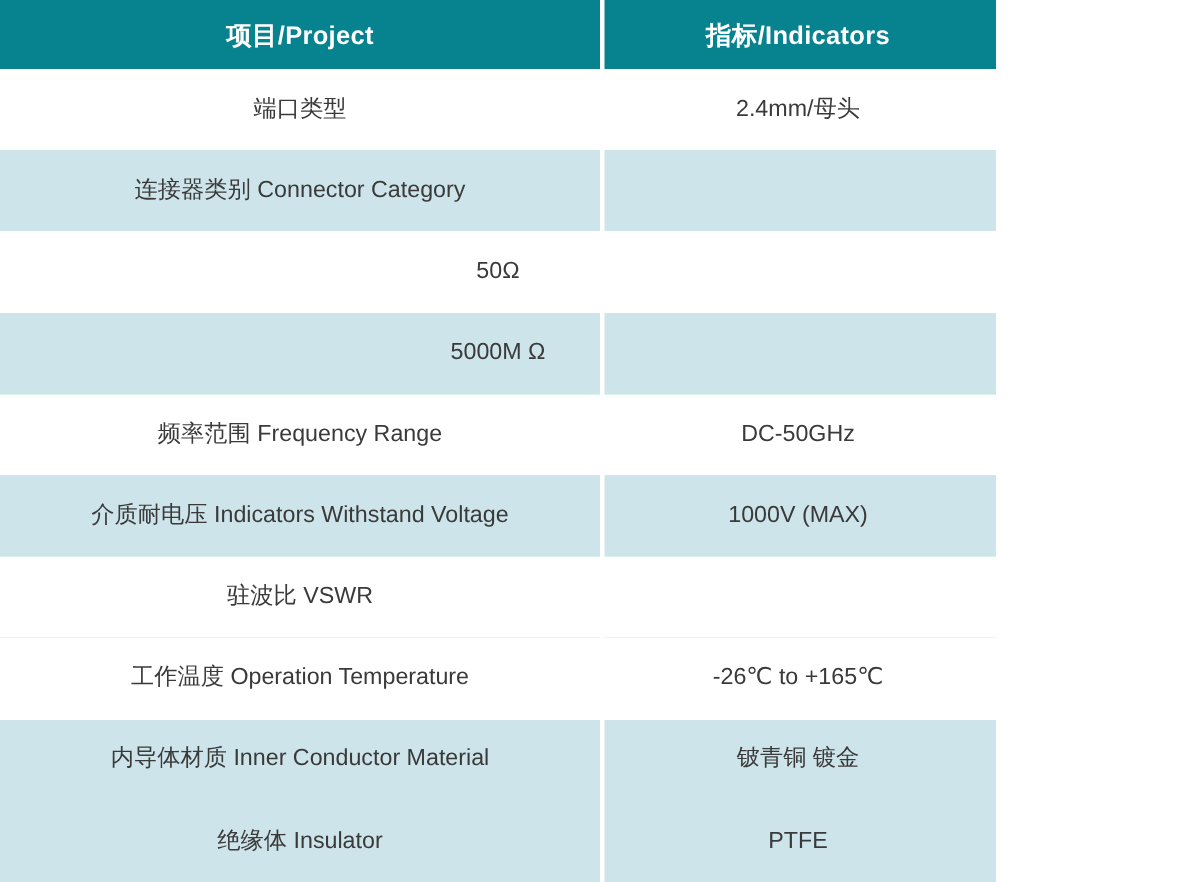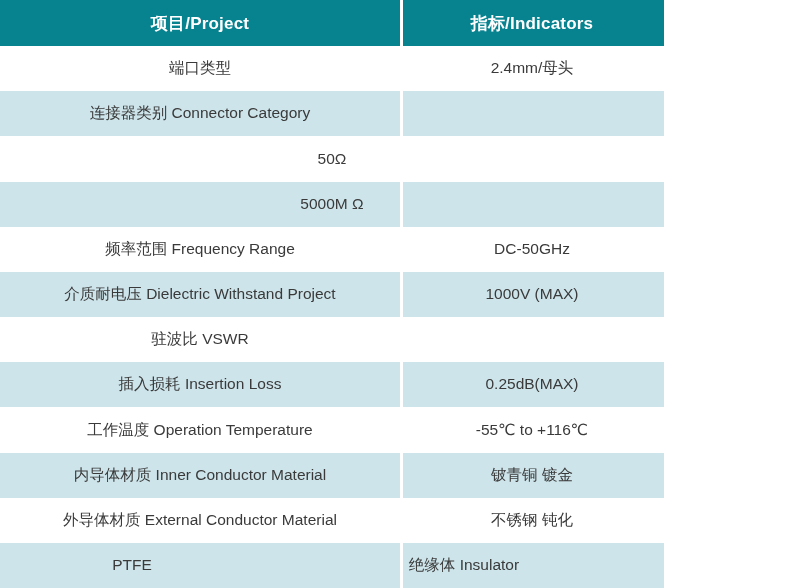--- a/index.html
+++ b/index.html
@@ -118,7 +118,7 @@
         <div class="td value">DC-50GHz</div>
       </div>
       <div class="tr alt">
-        <div class="td label">介质耐电压 Dielectric Withstand Project</div>
+        <div class="td label">介质耐电压 Indicators Withstand Voltage</div>
         <div class="td value">1000V (MAX)</div>
       </div>
       <div class="tr plain">

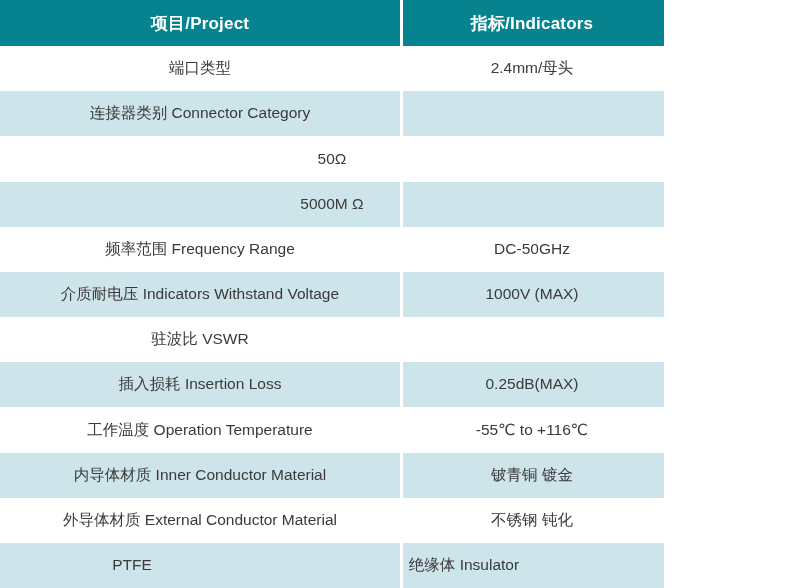--- a/index.html
+++ b/index.html
@@ -124,10 +124,6 @@
       <div class="tr plain">
         <div class="td label">驻波比 VSWR</div>
       </div>
-      <div class="tr alt">
-        <div class="td label">插入损耗 Insertion Loss</div>
-        <div class="td value">0.25dB(MAX)</div>
-      </div>
       <div class="tr plain">
         <div class="td label">工作温度 Operation Temperature</div>
         <div class="td value">-55℃ to +116℃</div>

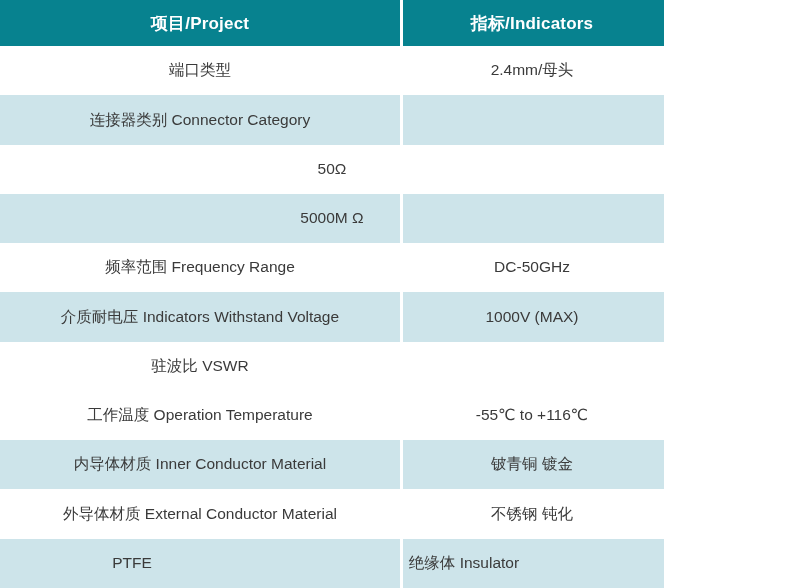--- a/index.html
+++ b/index.html
@@ -126,7 +126,7 @@
       </div>
       <div class="tr plain">
         <div class="td label">工作温度 Operation Temperature</div>
-        <div class="td value">-55℃ to +116℃</div>
+        <div class="td value">-26℃ to +165℃</div>
       </div>
       <div class="tr alt">
         <div class="td label">内导体材质 Inner Conductor Material</div>

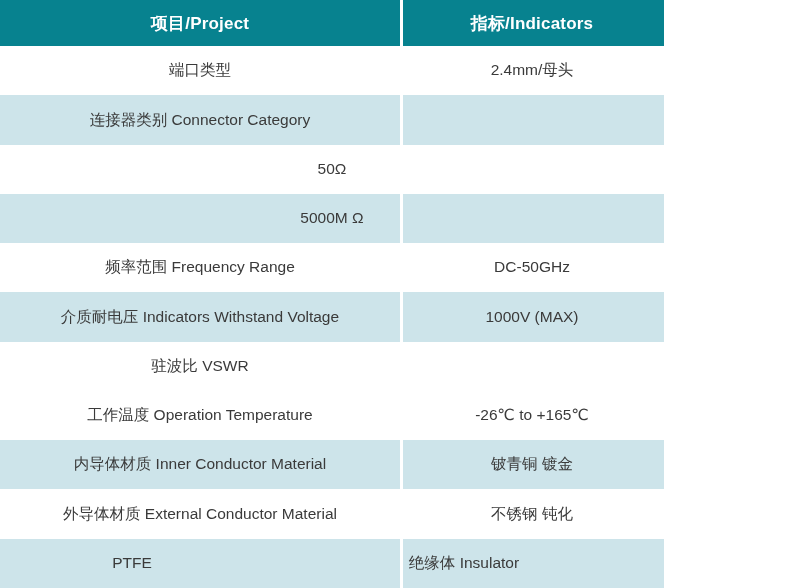--- a/index.html
+++ b/index.html
@@ -132,10 +132,6 @@
         <div class="td label">内导体材质 Inner Conductor Material</div>
         <div class="td value">铍青铜 镀金</div>
       </div>
-      <div class="tr plain">
-        <div class="td label">外导体材质 External Conductor Material</div>
-        <div class="td value">不锈钢 钝化</div>
-      </div>
       <div class="tr alt">
         <div class="td value">PTFE</div>
         <div class="td label">绝缘体 Insulator</div>

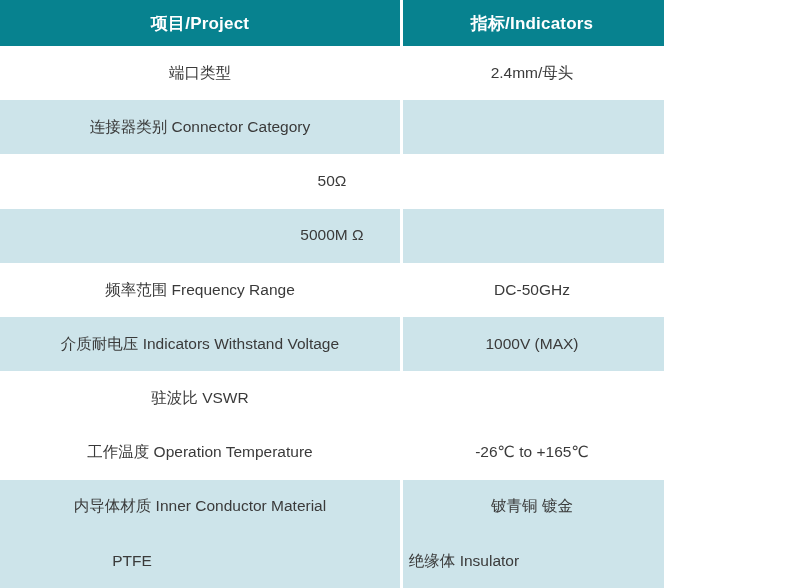--- a/index.html
+++ b/index.html
@@ -133,8 +133,8 @@
         <div class="td value">铍青铜 镀金</div>
       </div>
       <div class="tr alt">
+        <div class="td label">绝缘体 Insulator</div>
         <div class="td value">PTFE</div>
-        <div class="td label">绝缘体 Insulator</div>
       </div>
     </div>
 

